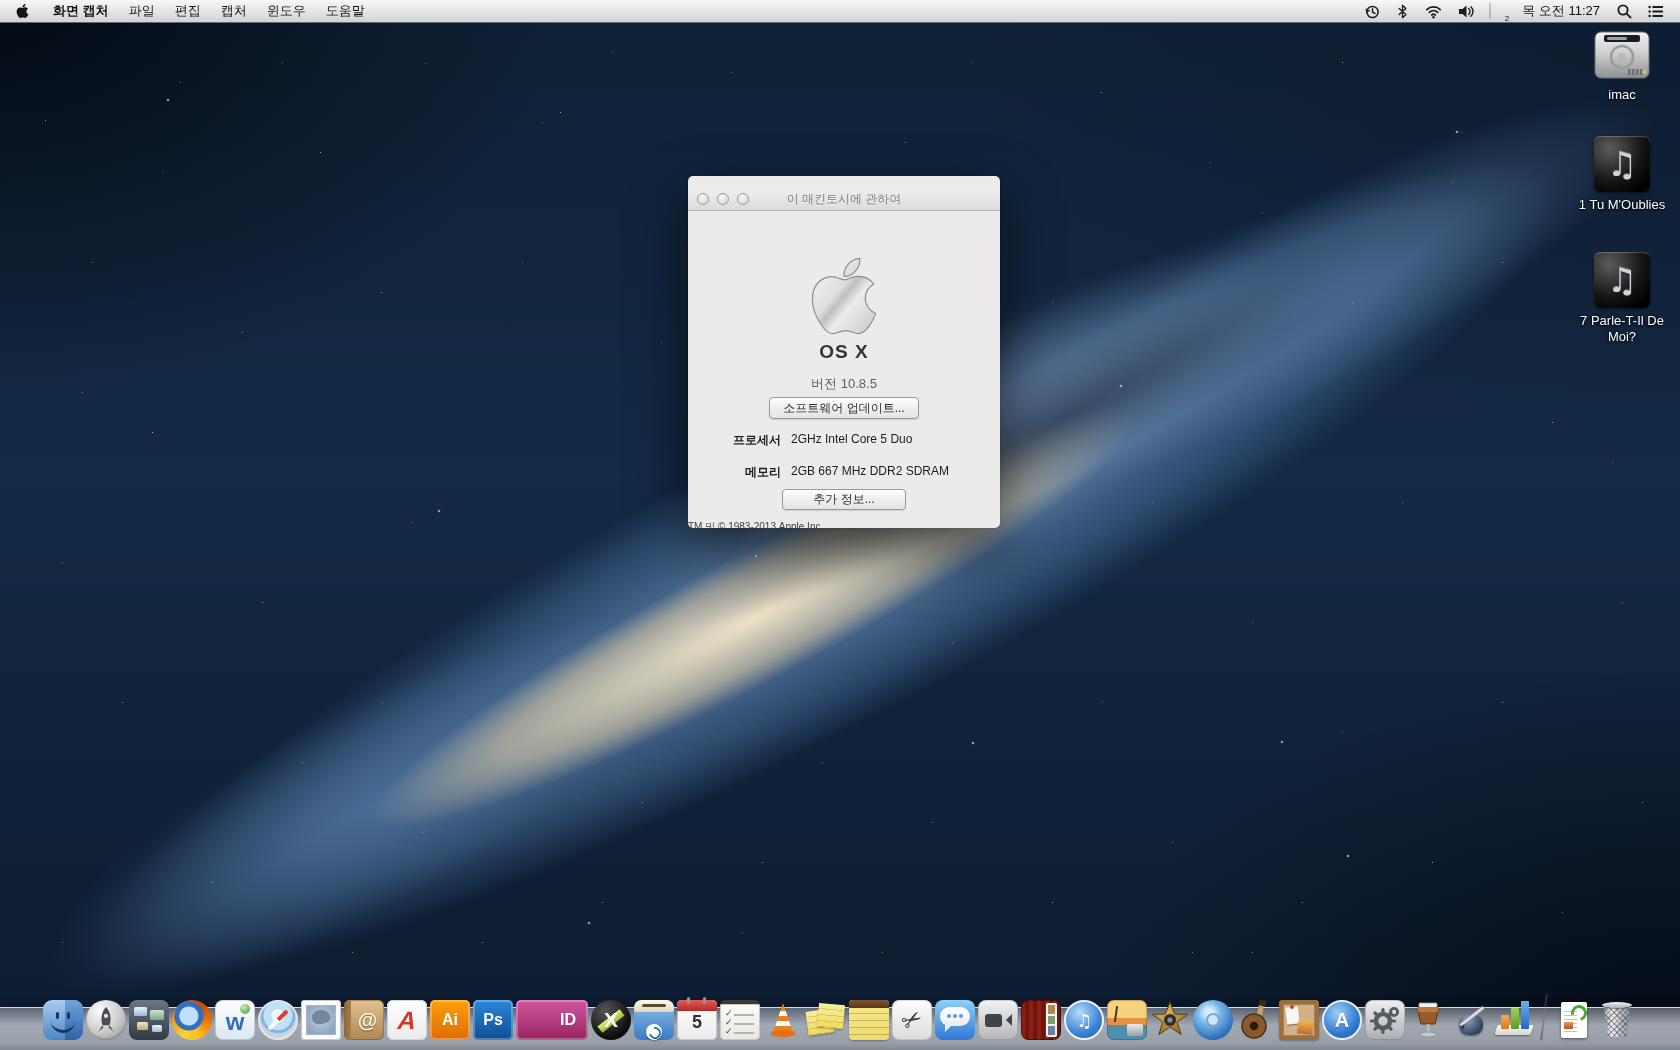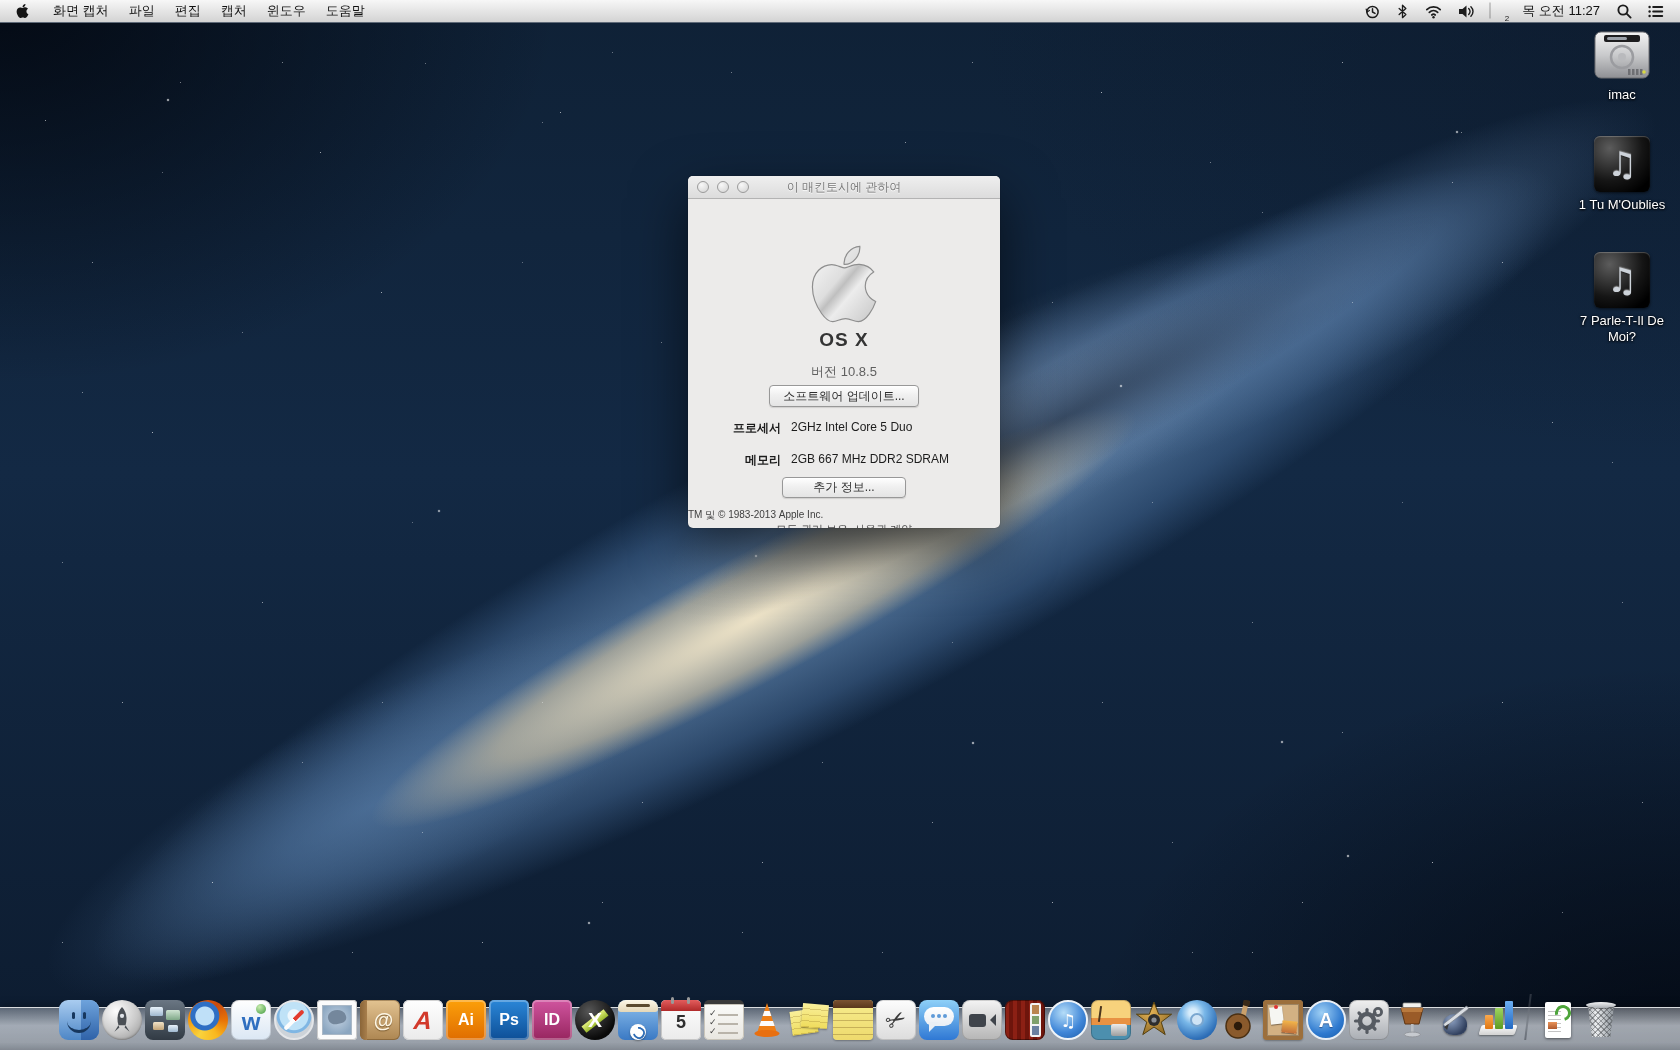--- a/index.html
+++ b/index.html
@@ -64,7 +64,7 @@
   .mb-left{display:flex;align-items:center;height:22px;}
   .apple-menu{padding:0 14px 0 16px;display:flex;align-items:center;height:22px;}
   .mi{padding:0 10px;line-height:22px;white-space:nowrap;}
-  .mi.app{font-weight:normal;}
+  .mi.app{font-weight:bold;}
   .mb-right{margin-left:auto;display:flex;align-items:center;height:22px;padding-right:8px;}
   .st{display:flex;align-items:center;justify-content:center;height:22px;padding:0 7px;}
   .clock{padding:0 9px;white-space:nowrap;}

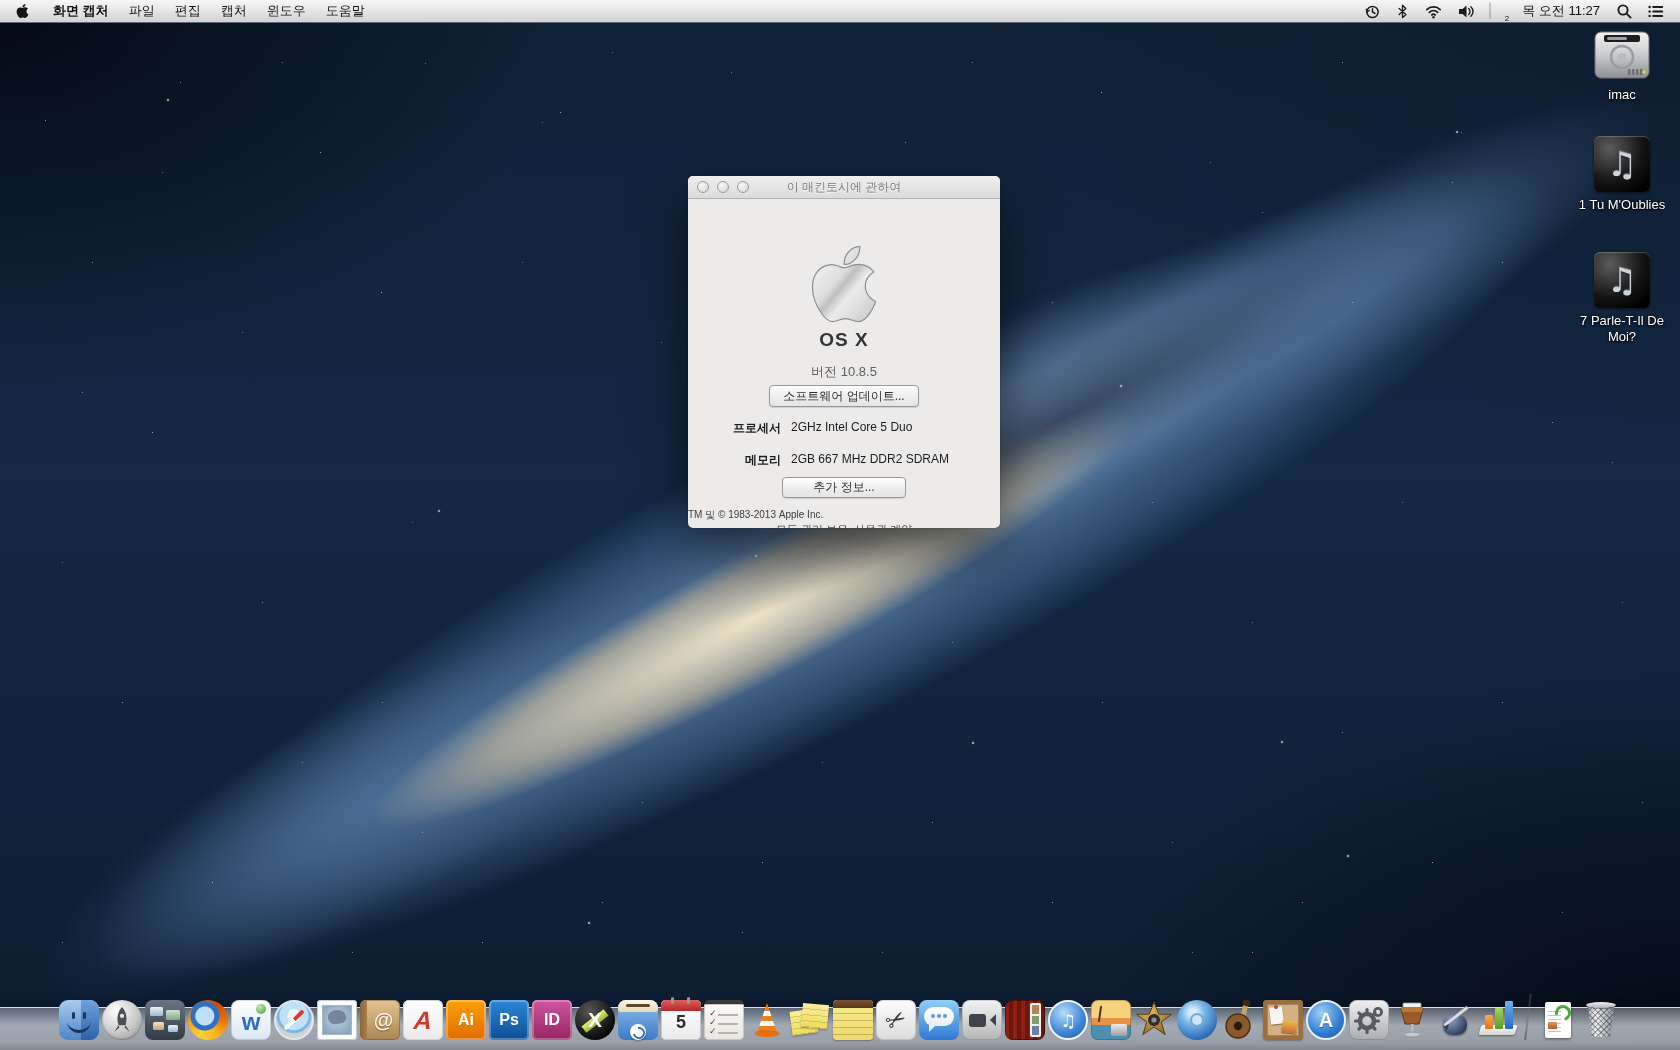--- a/index.html
+++ b/index.html
@@ -87,7 +87,7 @@
   .about-win{position:absolute;left:688px;top:176px;width:312px;height:352px;z-index:40;border-radius:5px;
     background:#ecebea;box-shadow:0 22px 55px rgba(0,0,0,.6),0 0 1px rgba(0,0,0,.6);overflow:hidden;}
   .titlebar{height:22px;background:linear-gradient(#efefef,#dcdcdc);border-bottom:1px solid #b3b3b3;
-    display:flex;align-items:center;position:relative;}
+    display:flex;align-items:center;position:relative;margin-top:12px;}
   .tl-group{position:absolute;left:9px;top:5px;display:flex;gap:8px;}
   .tl{width:12px;height:12px;border-radius:50%;border:1px solid #9a9a9a;box-sizing:border-box;
     background:radial-gradient(circle at 35% 30%,#f8f8f8,#d2d2d2);}

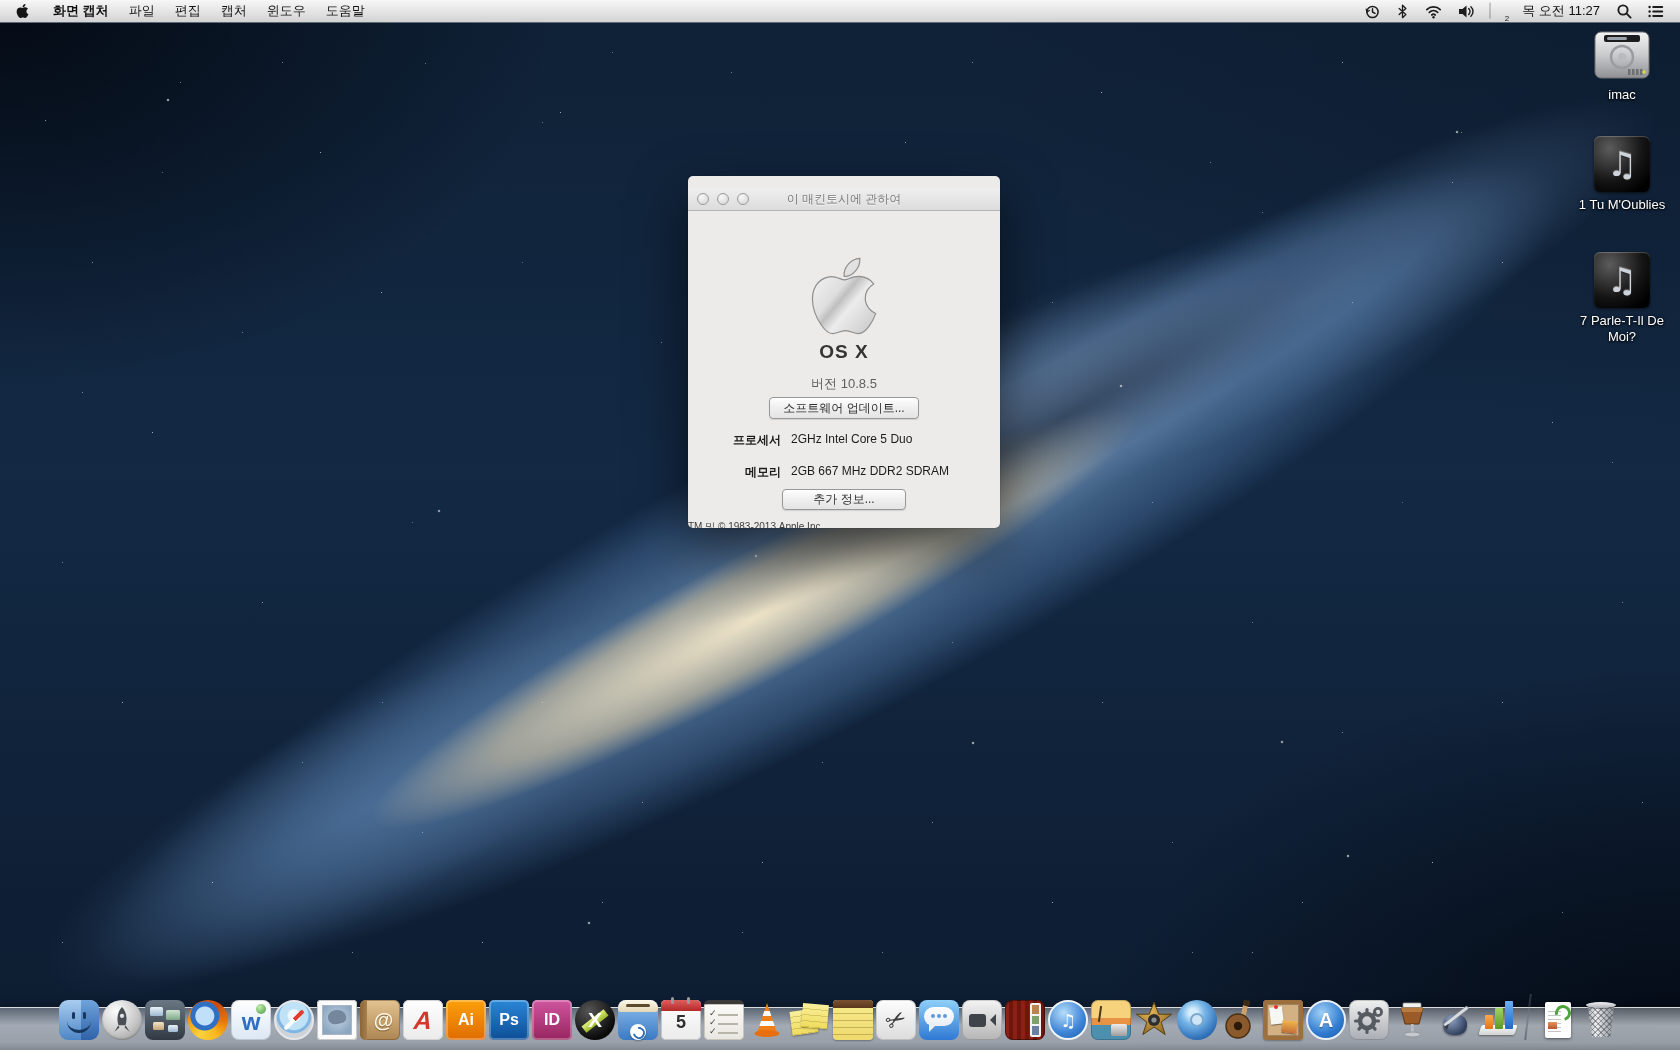--- a/index.html
+++ b/index.html
@@ -163,7 +163,7 @@
     font-size:16px;box-shadow:inset 0 0 0 2px rgba(255,255,255,.28);}
   .ic-ai{background:linear-gradient(#fca00a,#df6c00);}
   .ic-ps{background:linear-gradient(#2b87d8,#0d4e96);}
-  .ic-id{background:linear-gradient(#d0559f,#97255f);}
+  .ic-id{background:linear-gradient(#d0559f,#97255f);padding-left:32px;}
   .ic-quark{border-radius:50%;background:radial-gradient(circle at 35% 28%,#565656,#0a0a0a 72%);}
   .ic-quark .qslash{position:absolute;left:6px;top:17px;width:28px;height:8px;transform:rotate(-38deg);
     background:linear-gradient(#e2f07e,#9ab82c);}

